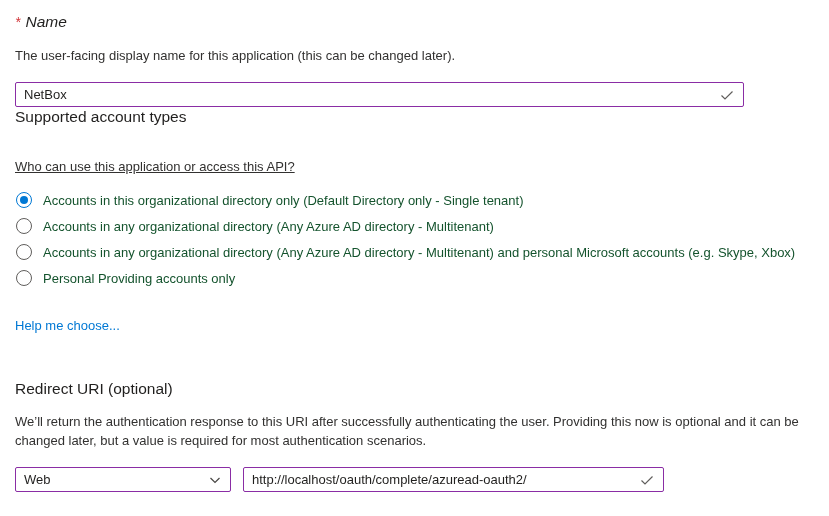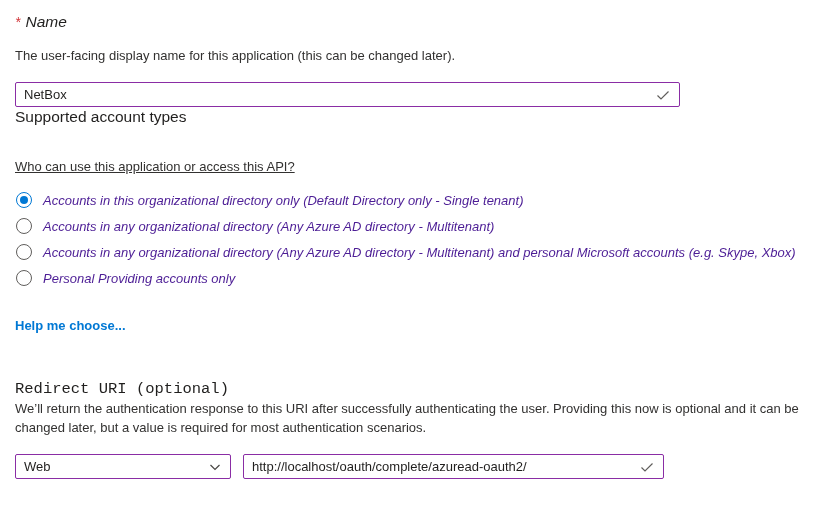--- a/index.html
+++ b/index.html
@@ -35,7 +35,7 @@
   .input-wrap {
     position: relative;
     margin-top: 17px;
-    width: 665px;
+    width: 729px;
     height: 25px;
   }
   .text-input {

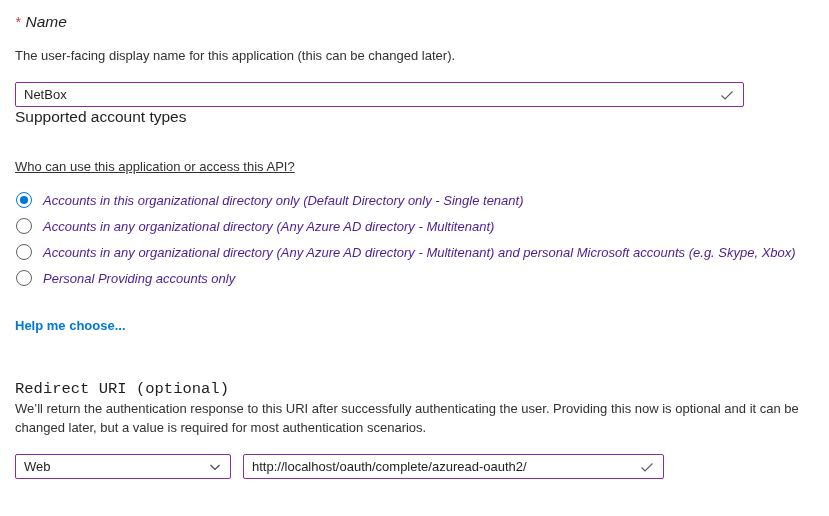--- a/index.html
+++ b/index.html
@@ -88,7 +88,7 @@
     border-radius: 50%;
     background: #0078d4;
   }
-  .radio-label { font-size: 13px; color: #4c1d95; font-style: italic; }
+  .radio-label { font-size: 13px; color: #14532d; }
 
   .help-link {
     display: inline-block;

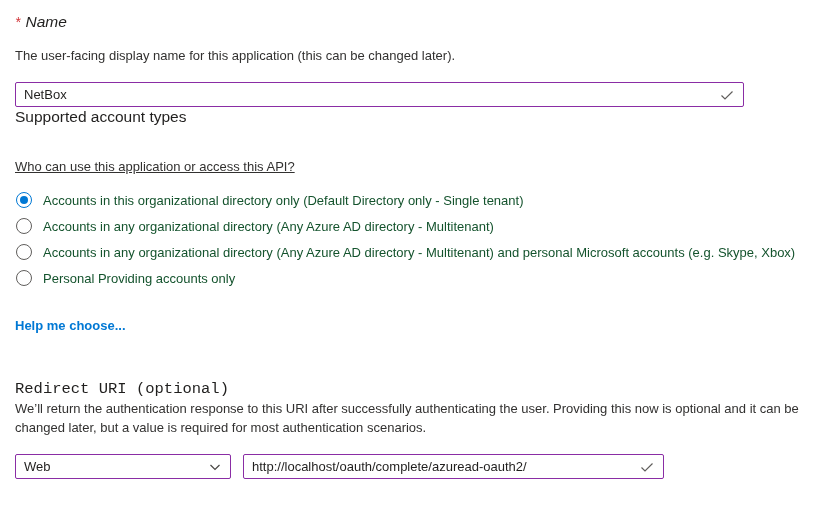--- a/index.html
+++ b/index.html
@@ -97,7 +97,6 @@
     color: #0078d4;
     text-decoration: none;
     cursor: pointer;
-    font-weight: bold;
   }
 
   

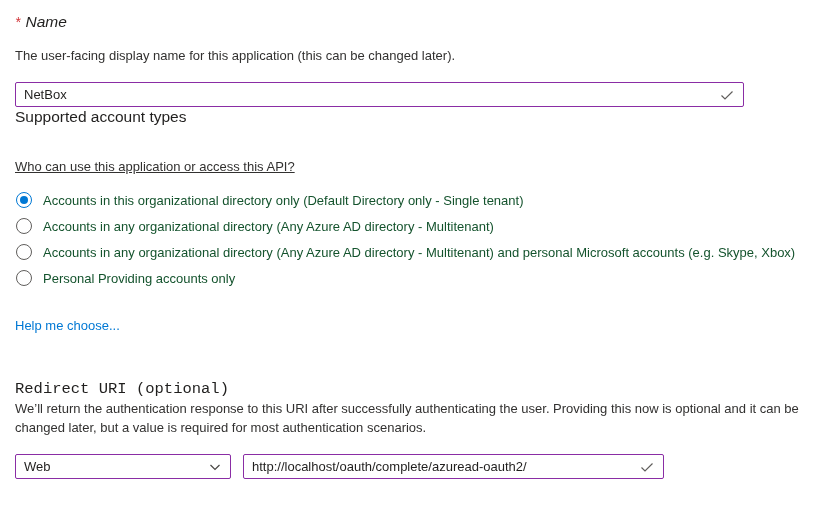--- a/index.html
+++ b/index.html
@@ -100,7 +100,7 @@
   }
 
   
-  .ru-title { margin-top: 45px; font-family: Liberation Mono, monospace; }
+  .ru-title { margin-top: 45px; }
   .ru-desc { }
 
   .ru-row {

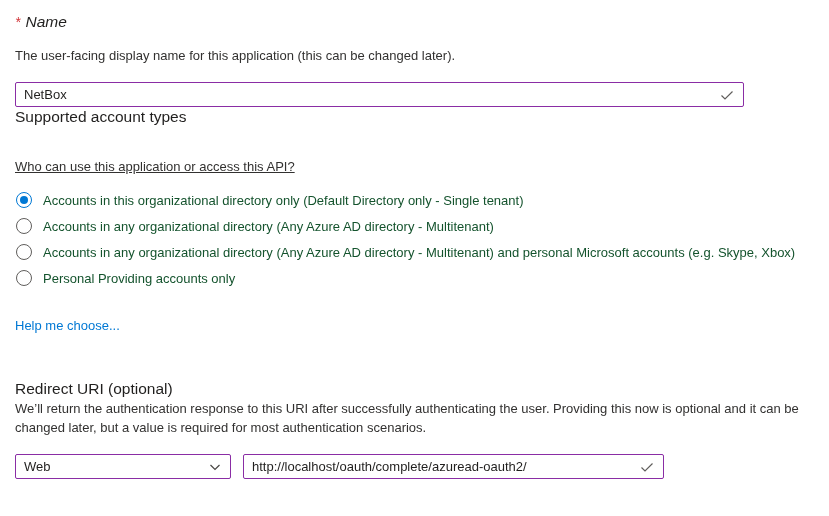--- a/index.html
+++ b/index.html
@@ -101,7 +101,7 @@
 
   
   .ru-title { margin-top: 45px; }
-  .ru-desc { }
+  .ru-desc { margin-top: 13px; }
 
   .ru-row {
     margin-top: 17px;

